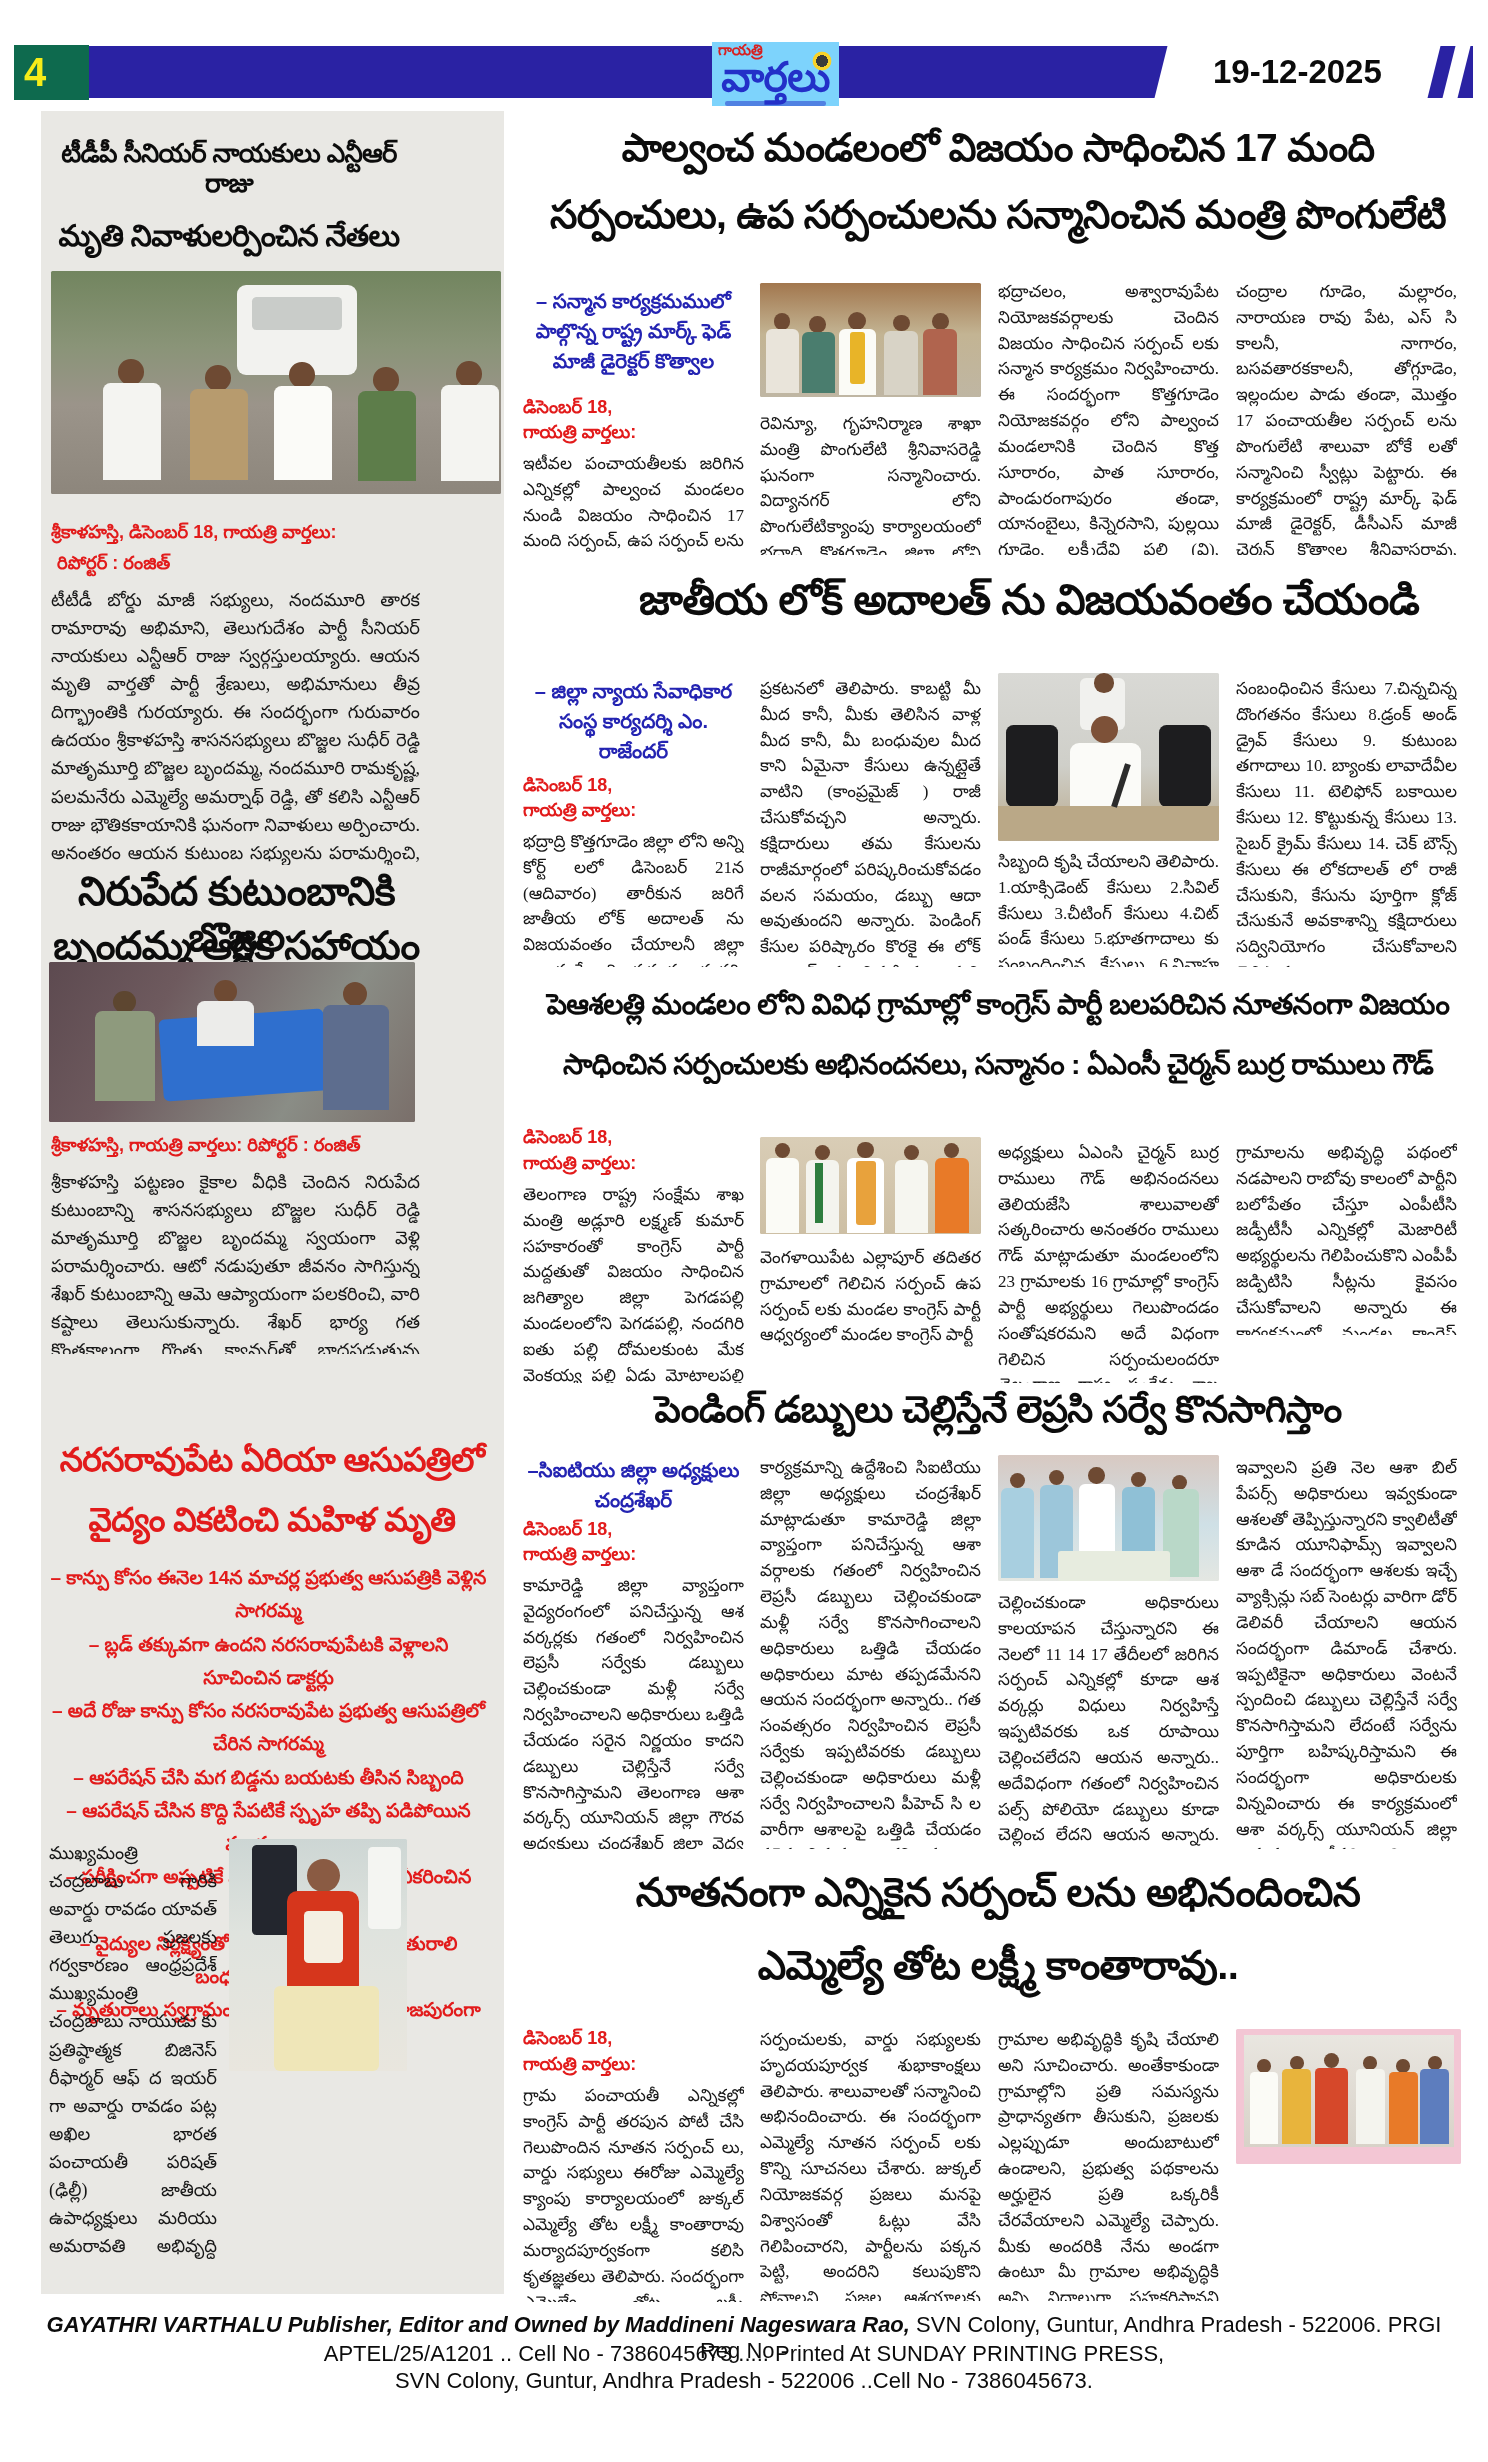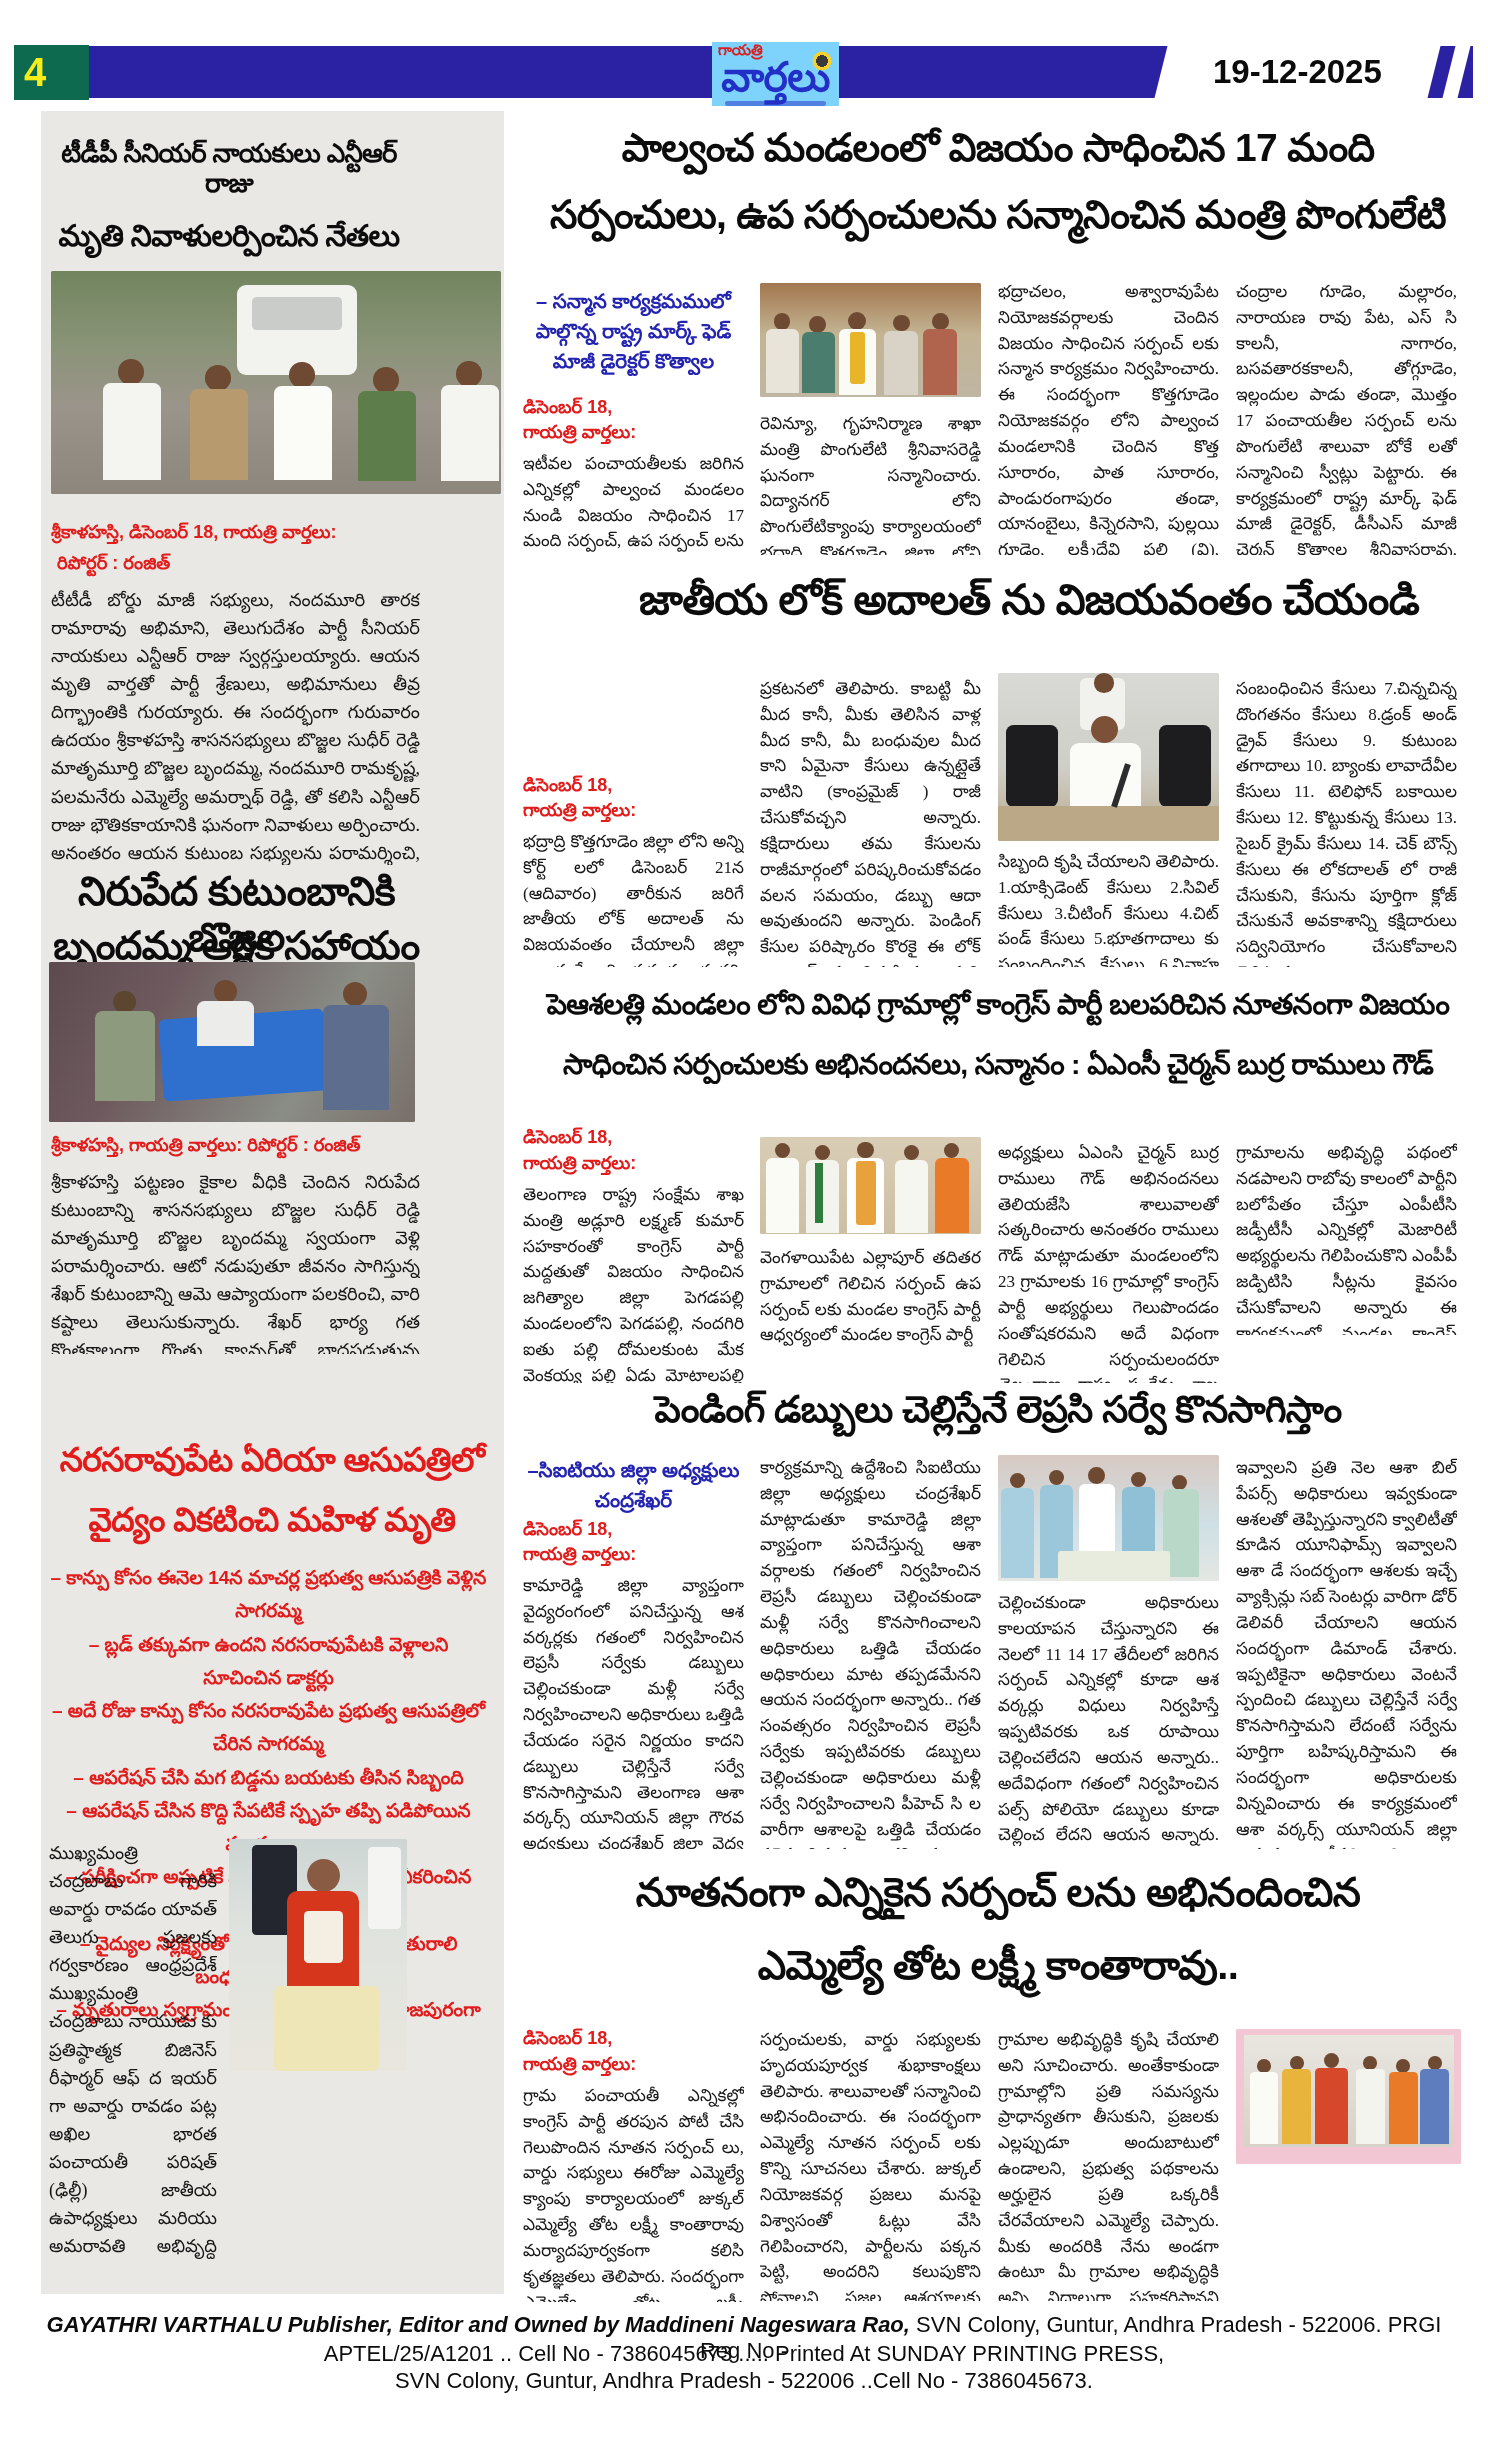--- a/index.html
+++ b/index.html
@@ -149,6 +149,7 @@
 
   <div class="abs h-blk" style="left:556px;top:576px;width:946px;font-size:42px;">జాతీయ లోక్ అదాలత్ ను విజయవంతం చేయండి</div>
 
+  <div class="abs sub" style="left:523px;top:676px;width:221px;">– జిల్లా న్యాయ సేవాధికార సంస్థ కార్యదర్శి ఎం. రాజేందర్</div>
   <div class="abs dl" style="left:523px;top:774px;width:221px;">డిసెంబర్ 18,</div>
   <div class="abs dl" style="left:523px;top:799px;width:221px;">గాయత్రి వార్తలు:</div>
   <div class="abs cbody" style="left:523px;top:829px;width:221px;height:138px;">భద్రాద్రి కొత్తగూడెం జిల్లా లోని అన్ని కోర్ట్ లలో డిసెంబర్ 21న (ఆదివారం) తారీకున జరిగే జాతీయ లోక్ అదాలత్ ను విజయవంతం చేయాలనీ జిల్లా న్యాయ సేవాధికార సంస్థ కార్యదర్శి ఎం. రాజేందర్ గురువారం ఒక</div>

